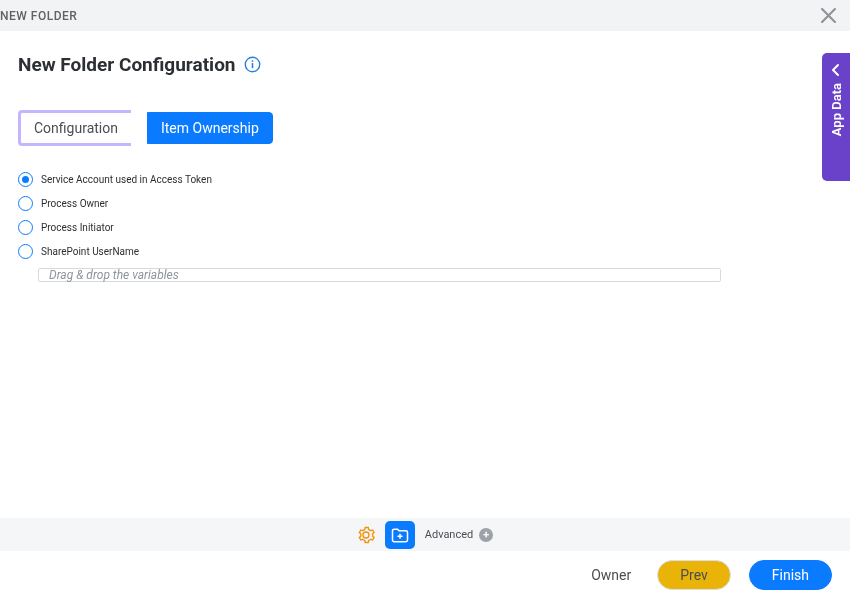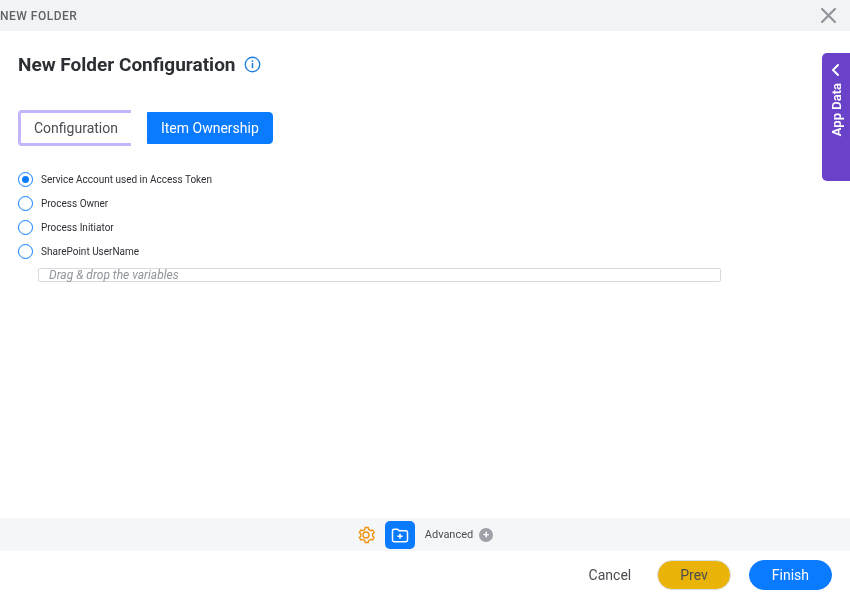--- a/index.html
+++ b/index.html
@@ -323,7 +323,7 @@
 
 <div class="footer">
   <span class="btn-text">
-    <span>Cancel</span>
+    <span>Owner</span>
   </span>
   <span class="btn-outline">
     <span>Prev</span>

